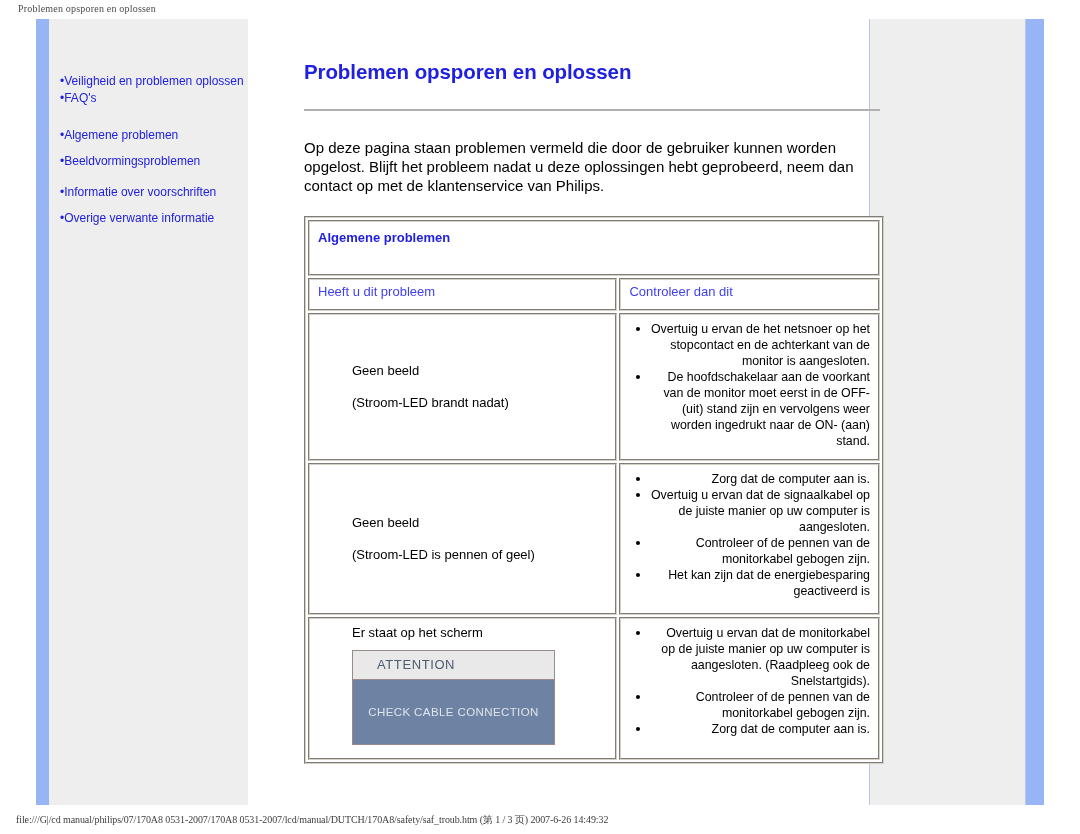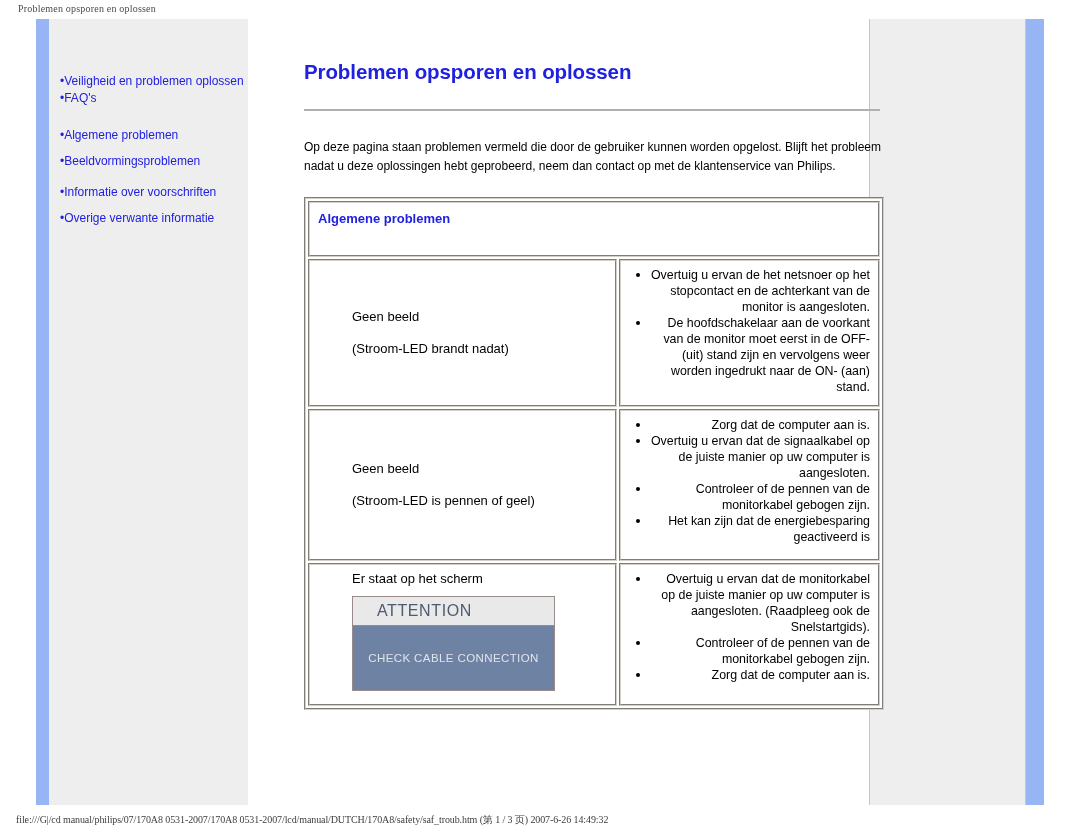--- a/index.html
+++ b/index.html
@@ -133,7 +133,7 @@
   .intro {
     margin-top: 27px;
     width: 578px;
-    font-size: 12px;
+    font-size: 15px;
     line-height: 19px;
     color: #000000;
   }

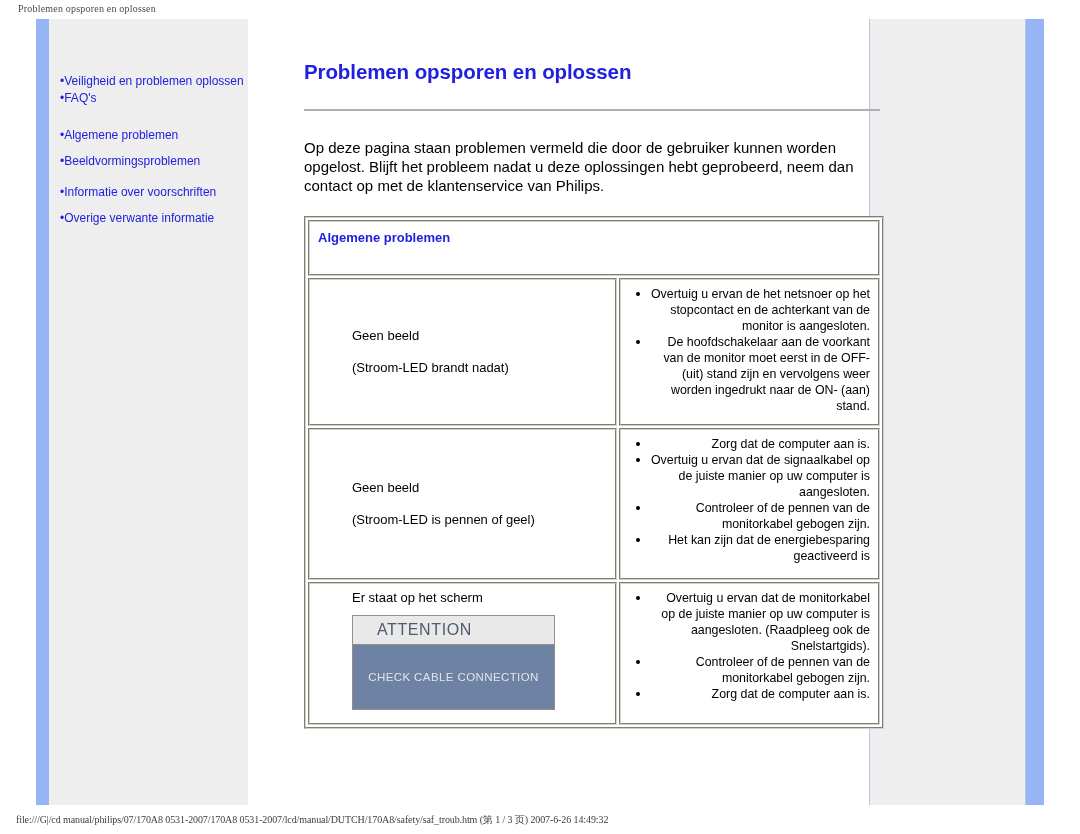--- a/index.html
+++ b/index.html
@@ -290,6 +290,10 @@
           <tr>
             <td class="section-head" colspan="2">Algemene problemen</td>
           </tr>
+          <tr>
+            <td class="col-head">Heeft u dit probleem</td>
+            <td class="col-head">Controleer dan dit</td>
+          </tr>
 
           <tr>
             <td class="q-cell q-pad-a">

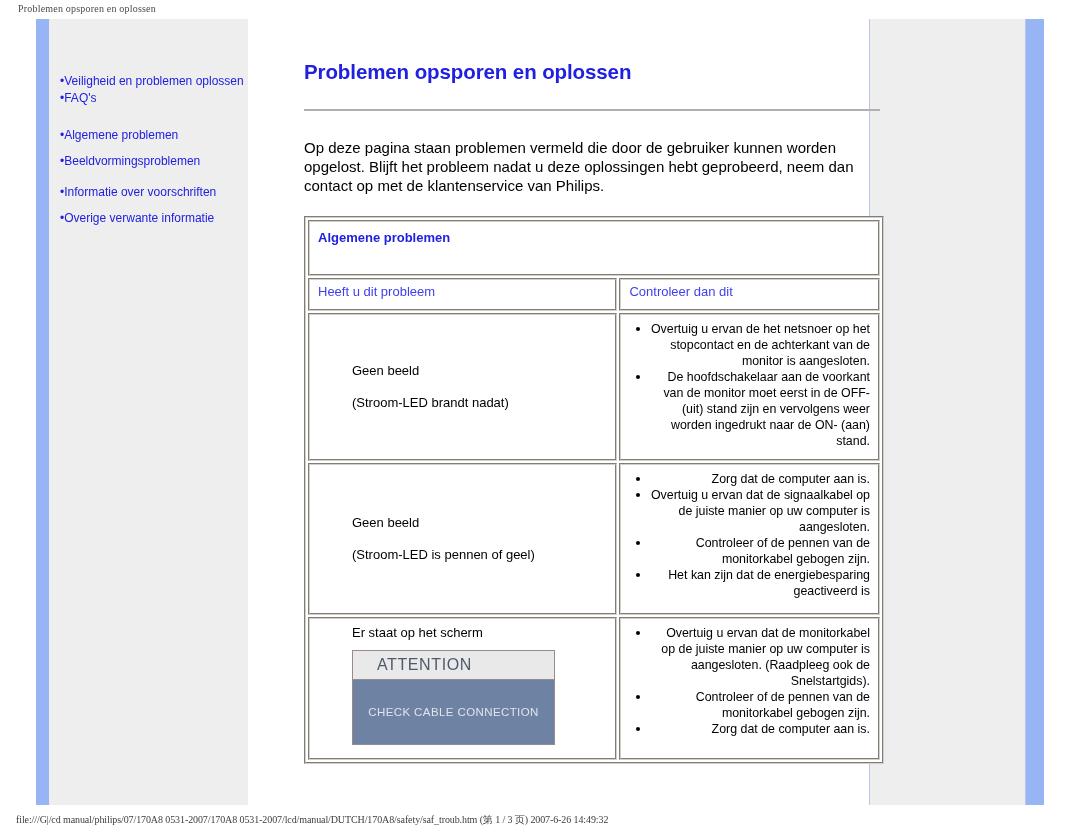--- a/index.html
+++ b/index.html
@@ -227,7 +227,7 @@
     height: 28px;
     line-height: 28px;
     padding-left: 24px;
-    font-size: 16px;
+    font-size: 13px;
     color: #4e5b6e;
     letter-spacing: .6px;
   }

